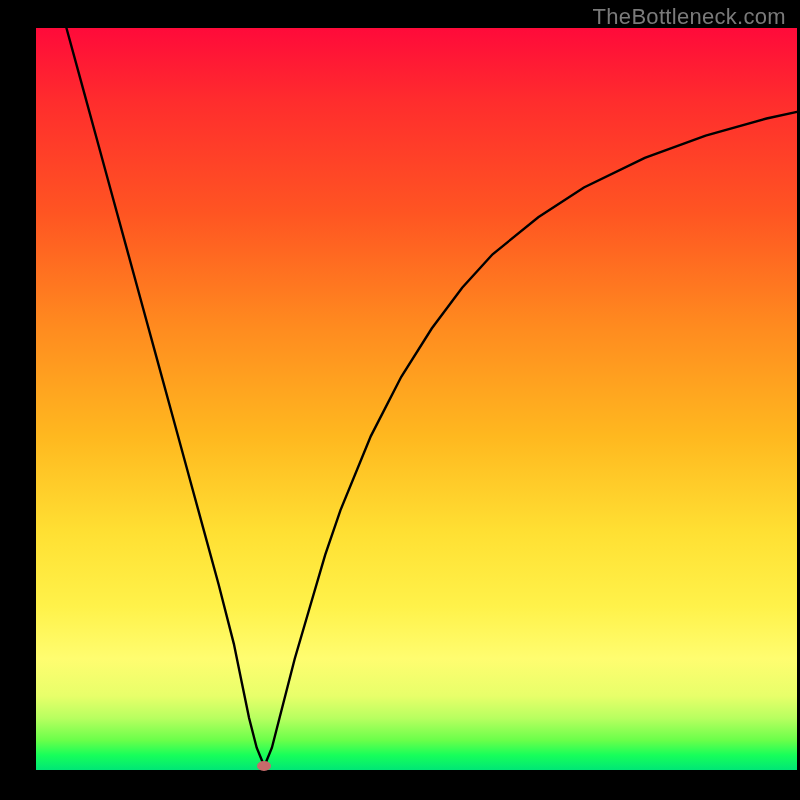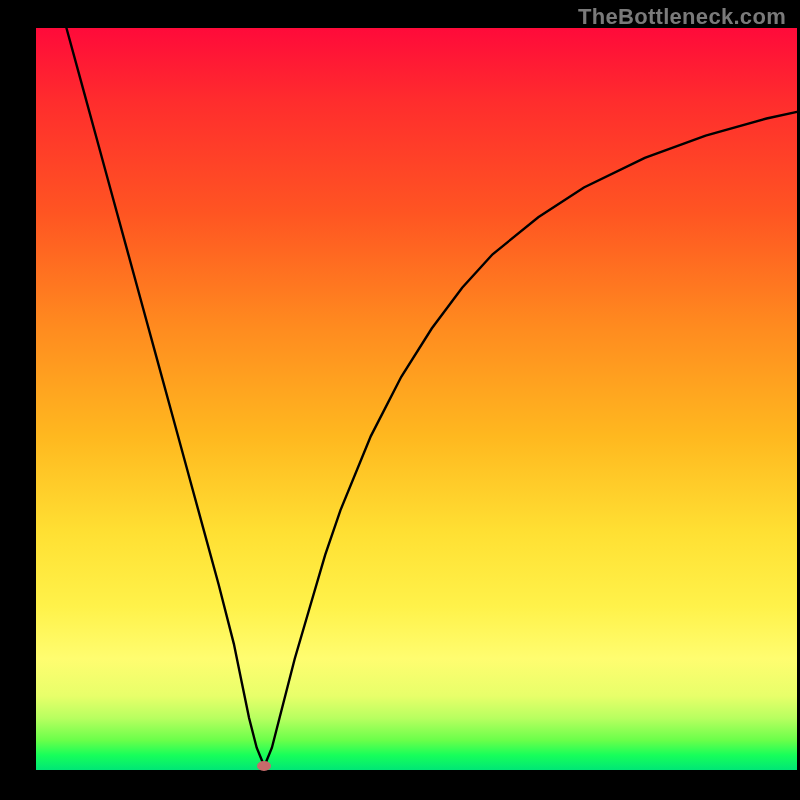--- a/index.html
+++ b/index.html
@@ -44,7 +44,7 @@
     right: 14px;
     color: #7a7a7a;
     font-size: 22px;
-    font-weight: 700;
+    font-weight: 400;
     letter-spacing: 0.3px;
     z-index: 10;
   }

